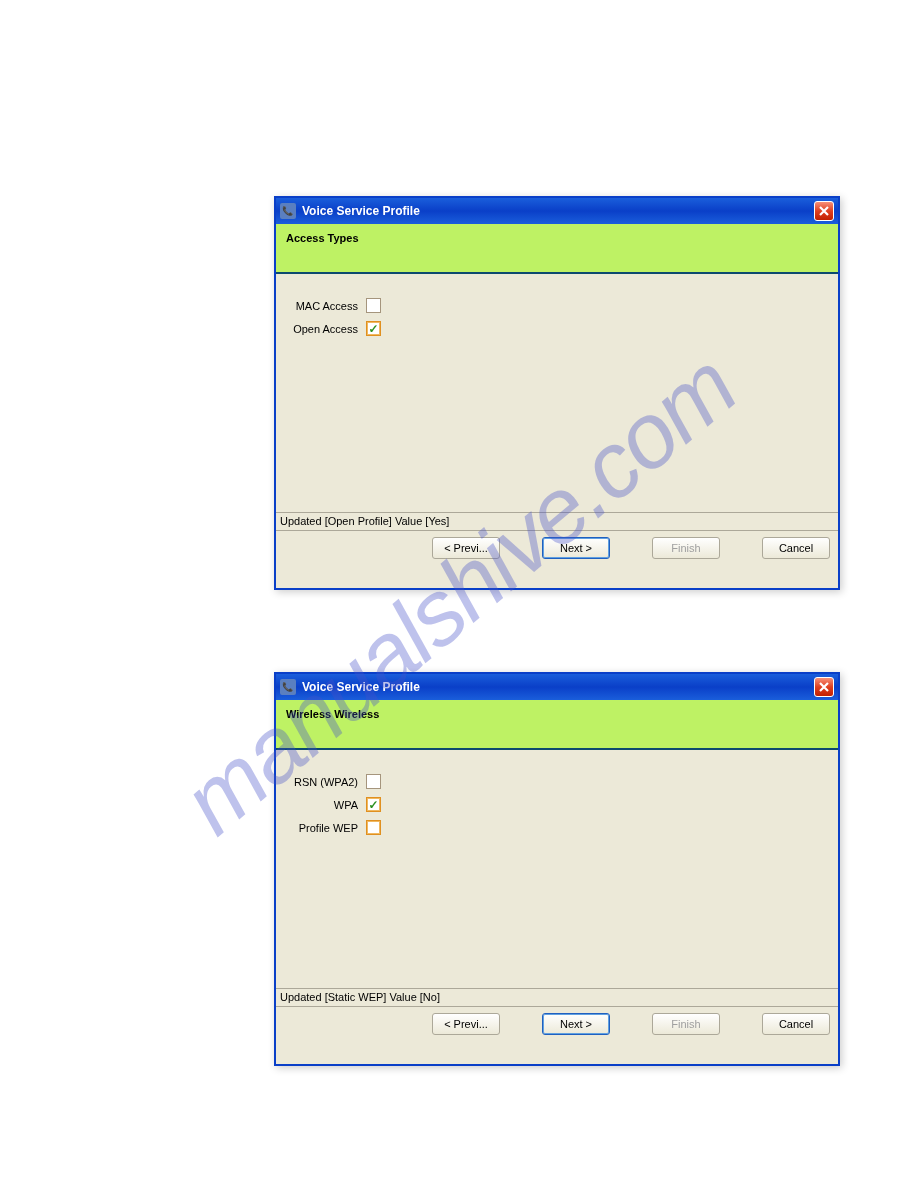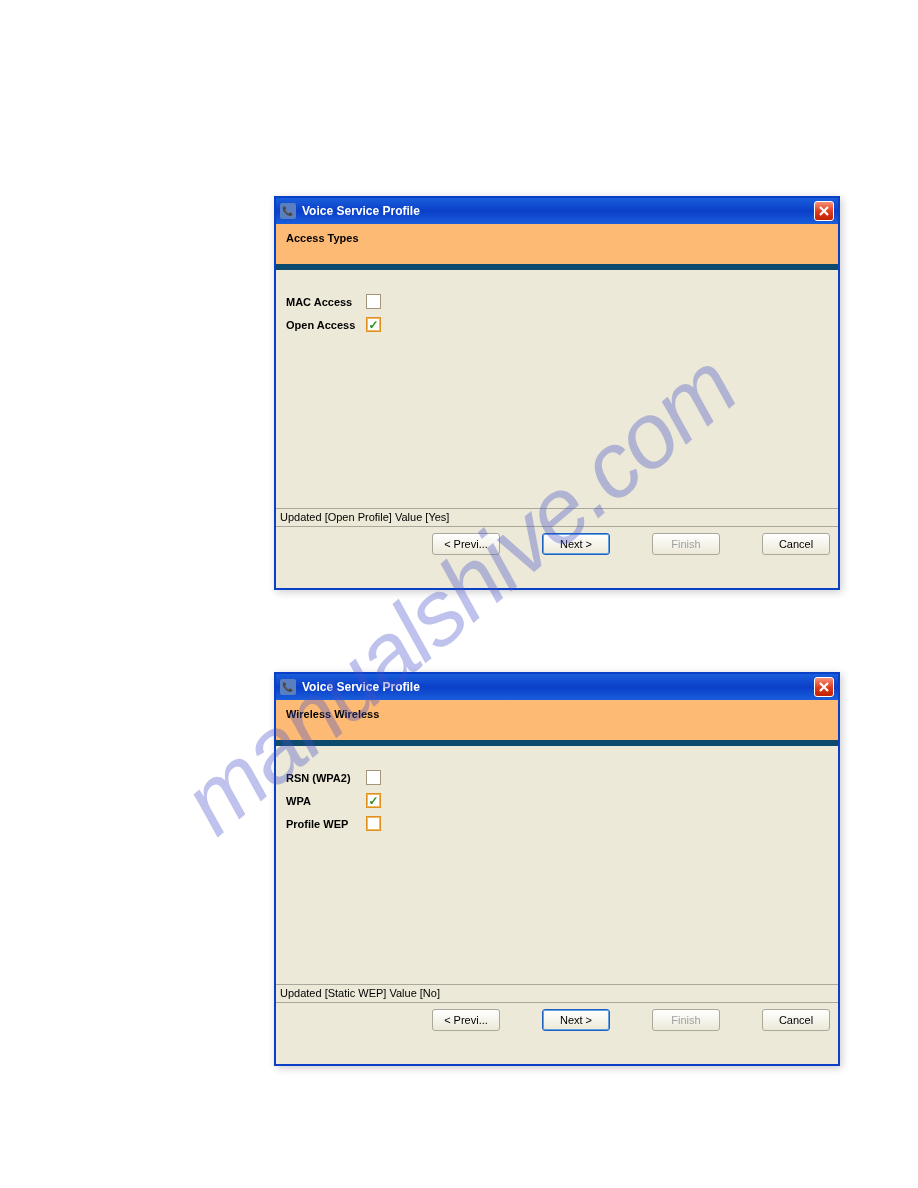--- a/index.html
+++ b/index.html
@@ -69,9 +69,9 @@
     }
     .close-btn svg { width: 12px; height: 12px; }
     .header-section {
-      background: #fdba74;
-      padding: 8px 10px 14px 10px;
-      border-bottom: 6px solid #0c4a6e;
+      background: #bef264;
+      padding: 8px 10px 22px 10px;
+      border-bottom: 2px solid #0c4a6e;
     }
     .section-title {
       font-weight: bold;

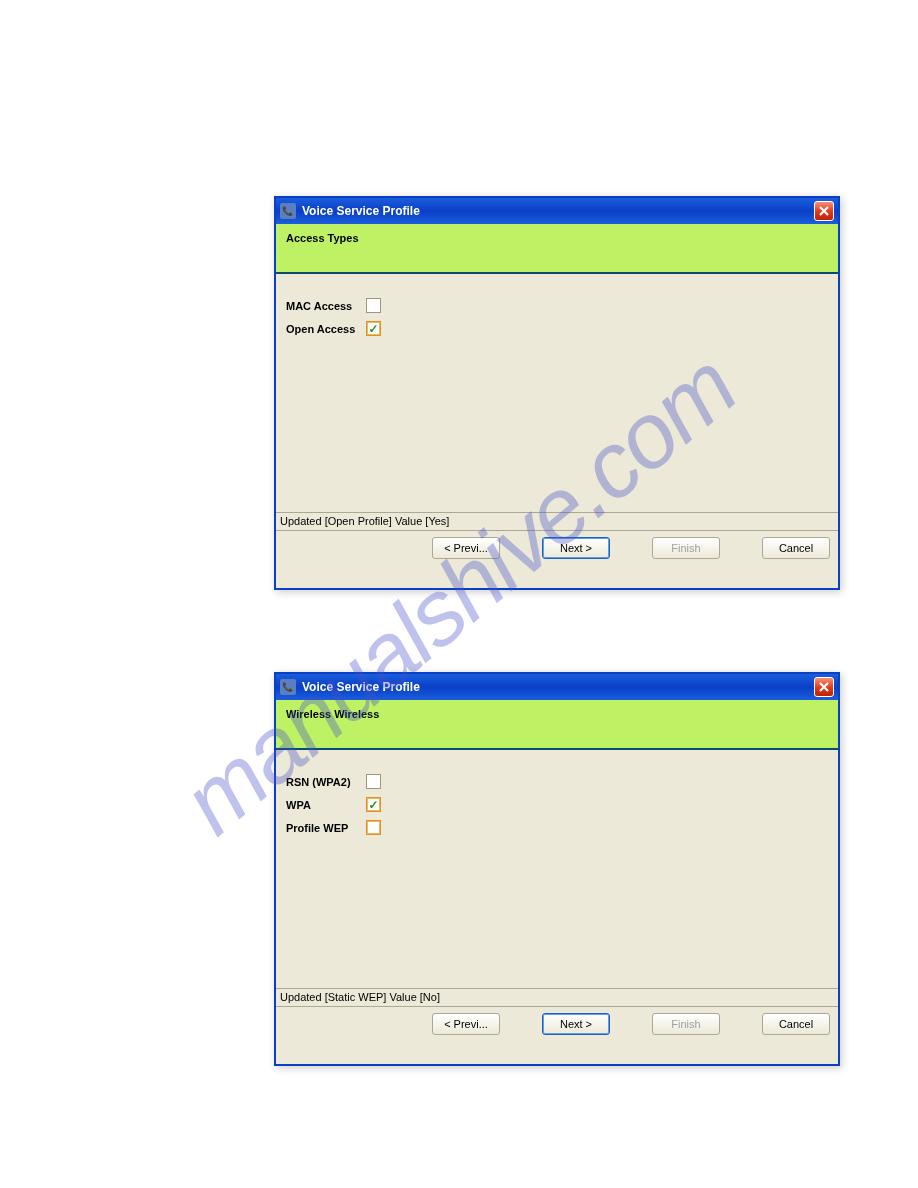--- a/index.html
+++ b/index.html
@@ -98,10 +98,10 @@
     }
     .form-label {
       width: 80px;
+      text-align: right;
       padding-right: 8px;
       font-size: 11px;
       color: #000000;
-      font-weight: bold;
     }
     .checkbox-wrap {
       width: 15px;

